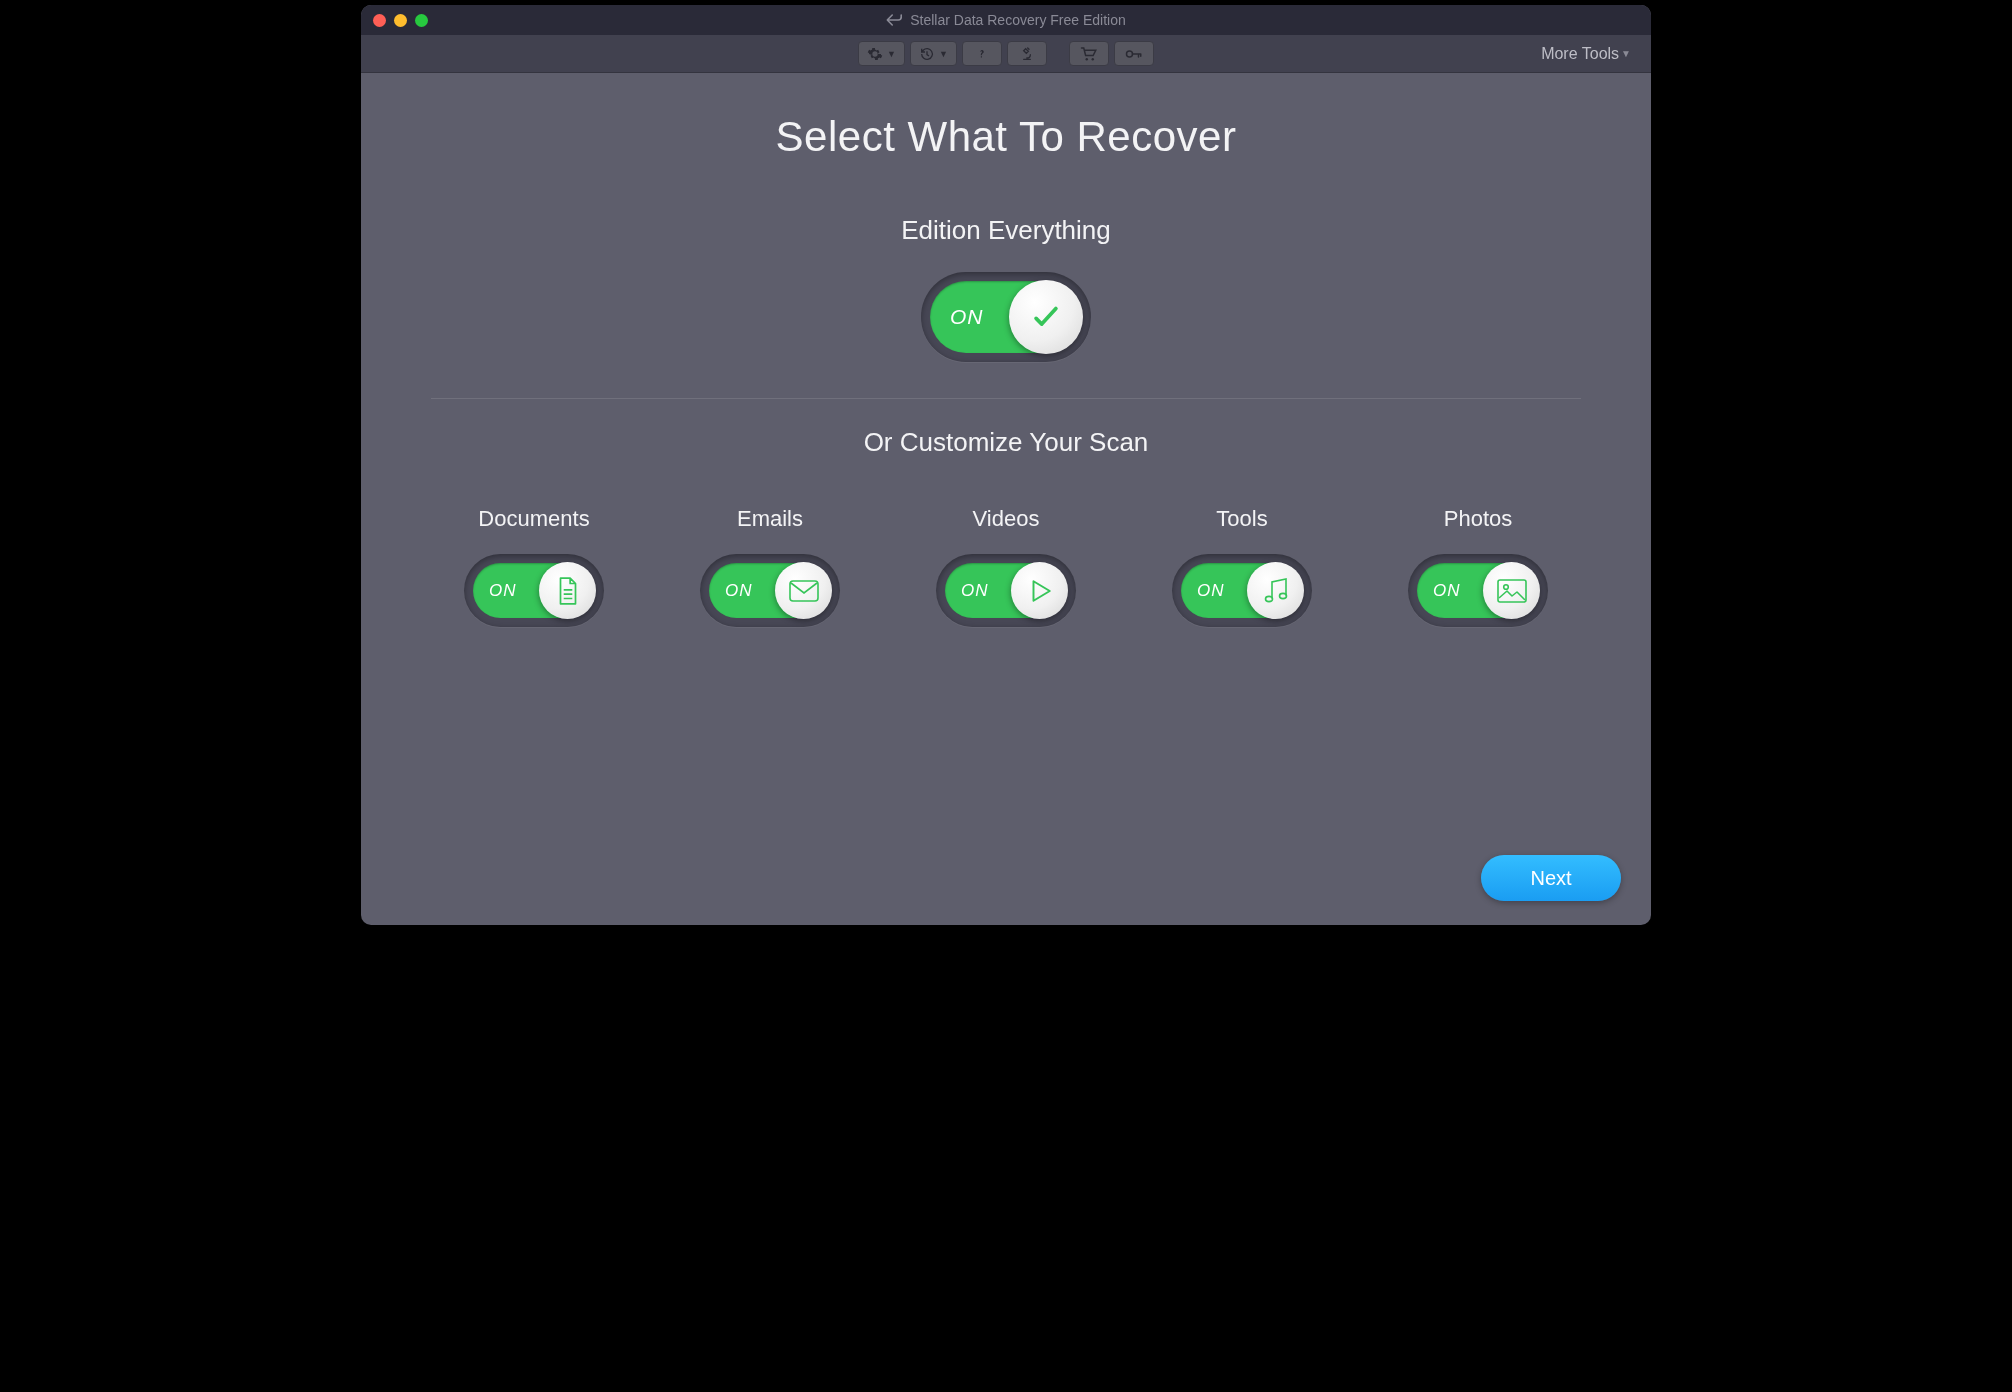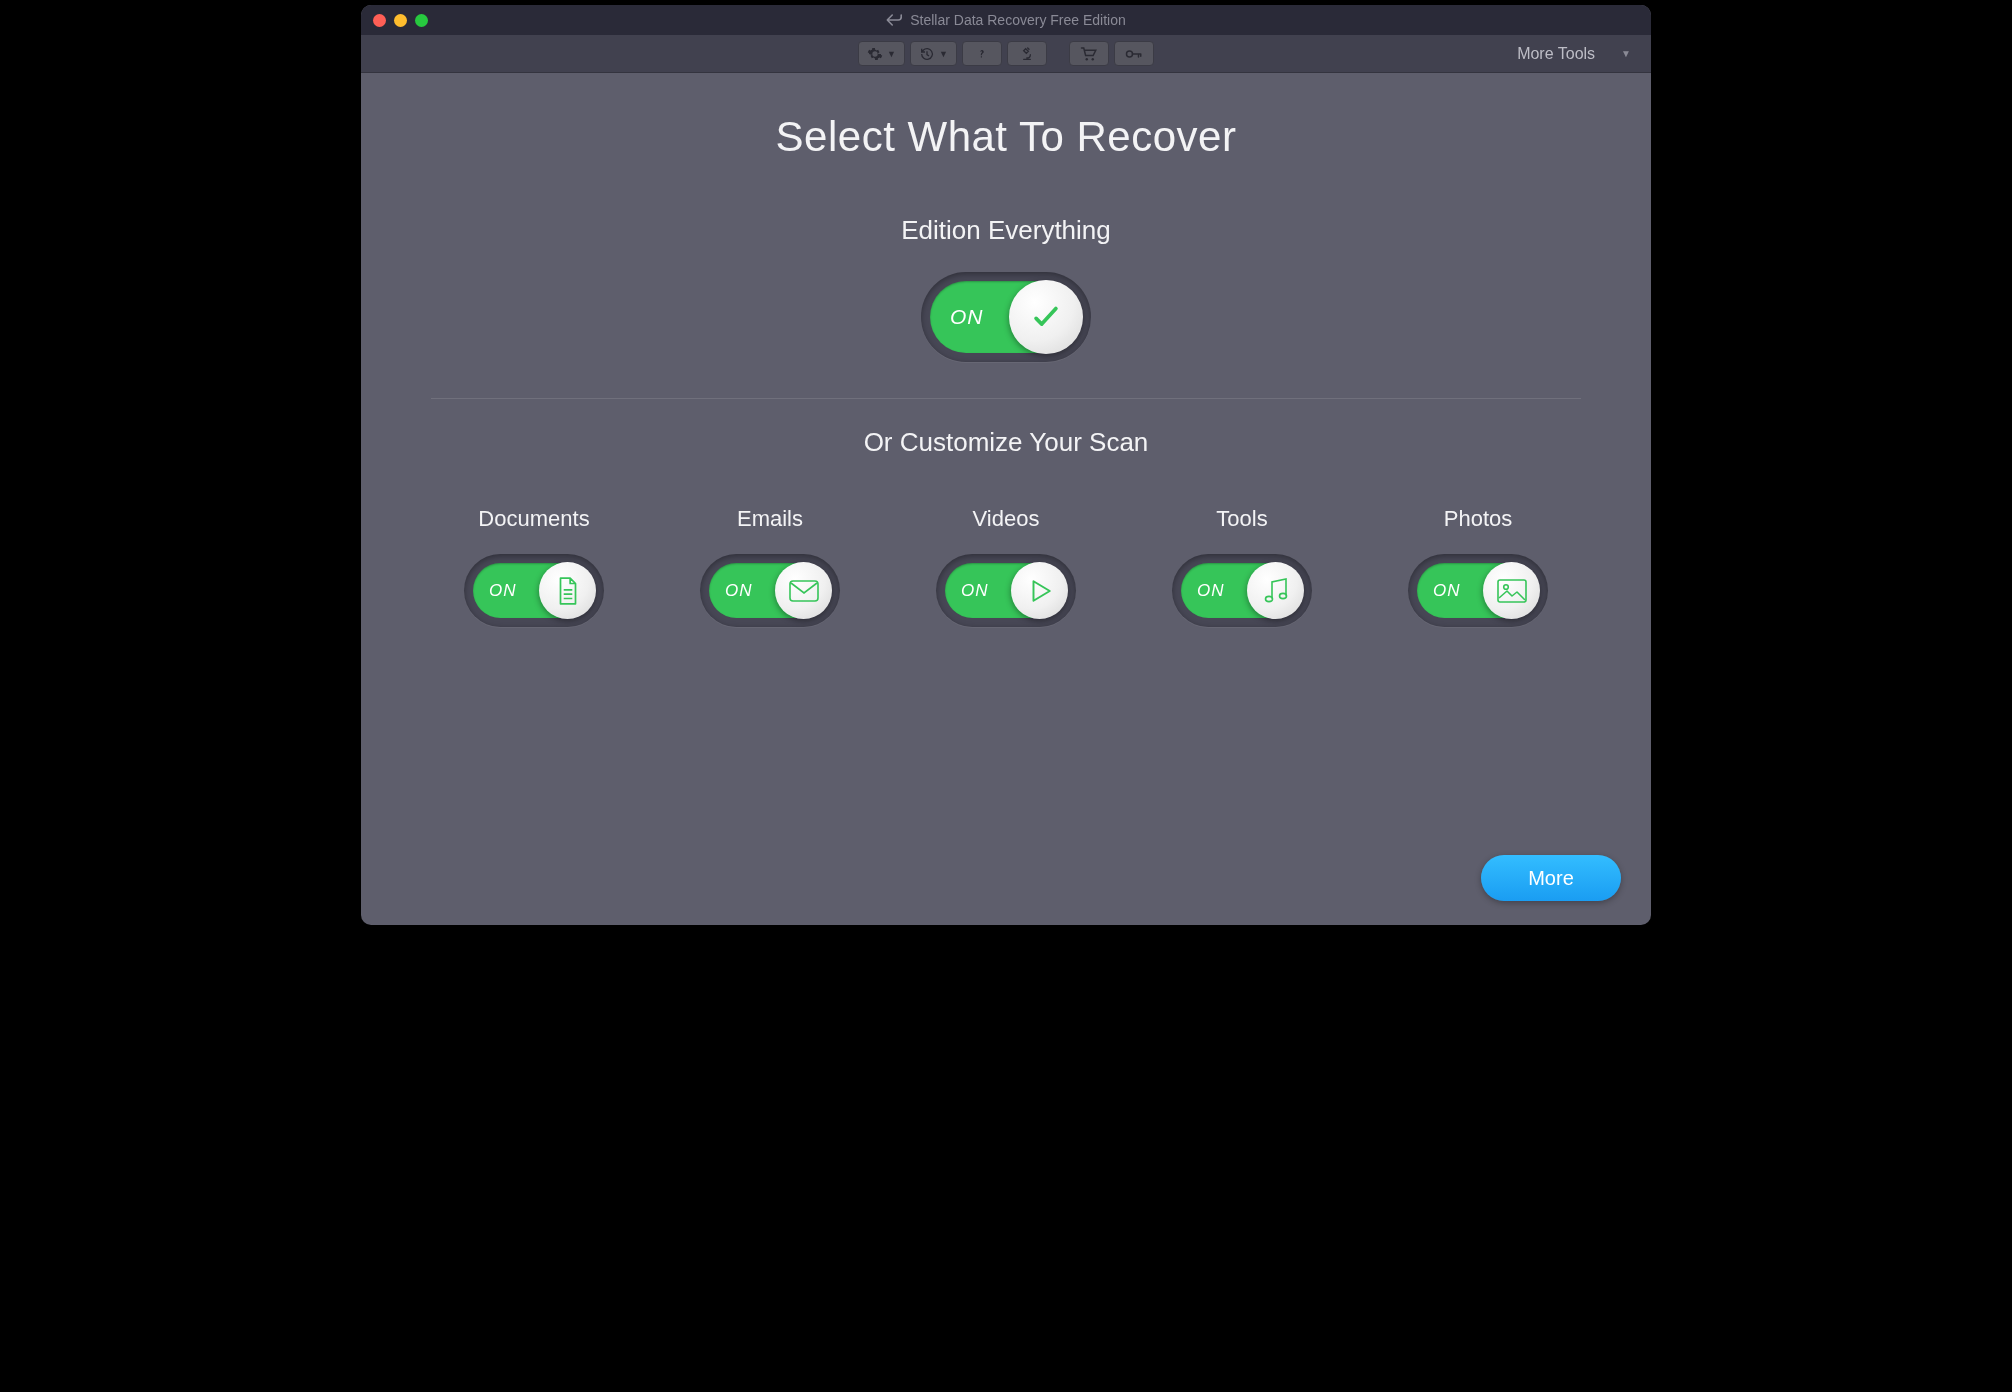--- a/index.html
+++ b/index.html
@@ -65,7 +65,7 @@
   .tool-caret { font-size: 9px; color: #2a2a33; }
   .more-tools {
     position: absolute; right: 20px; top: 0; bottom: 0;
-    display: flex; align-items: center; gap: 26px;
+    display: flex; align-items: center; gap: 2px;
     color: #bdbdc6; font-size: 16px; cursor: pointer;
   }
   .more-caret { font-size: 10px; color: #8a8a96; }

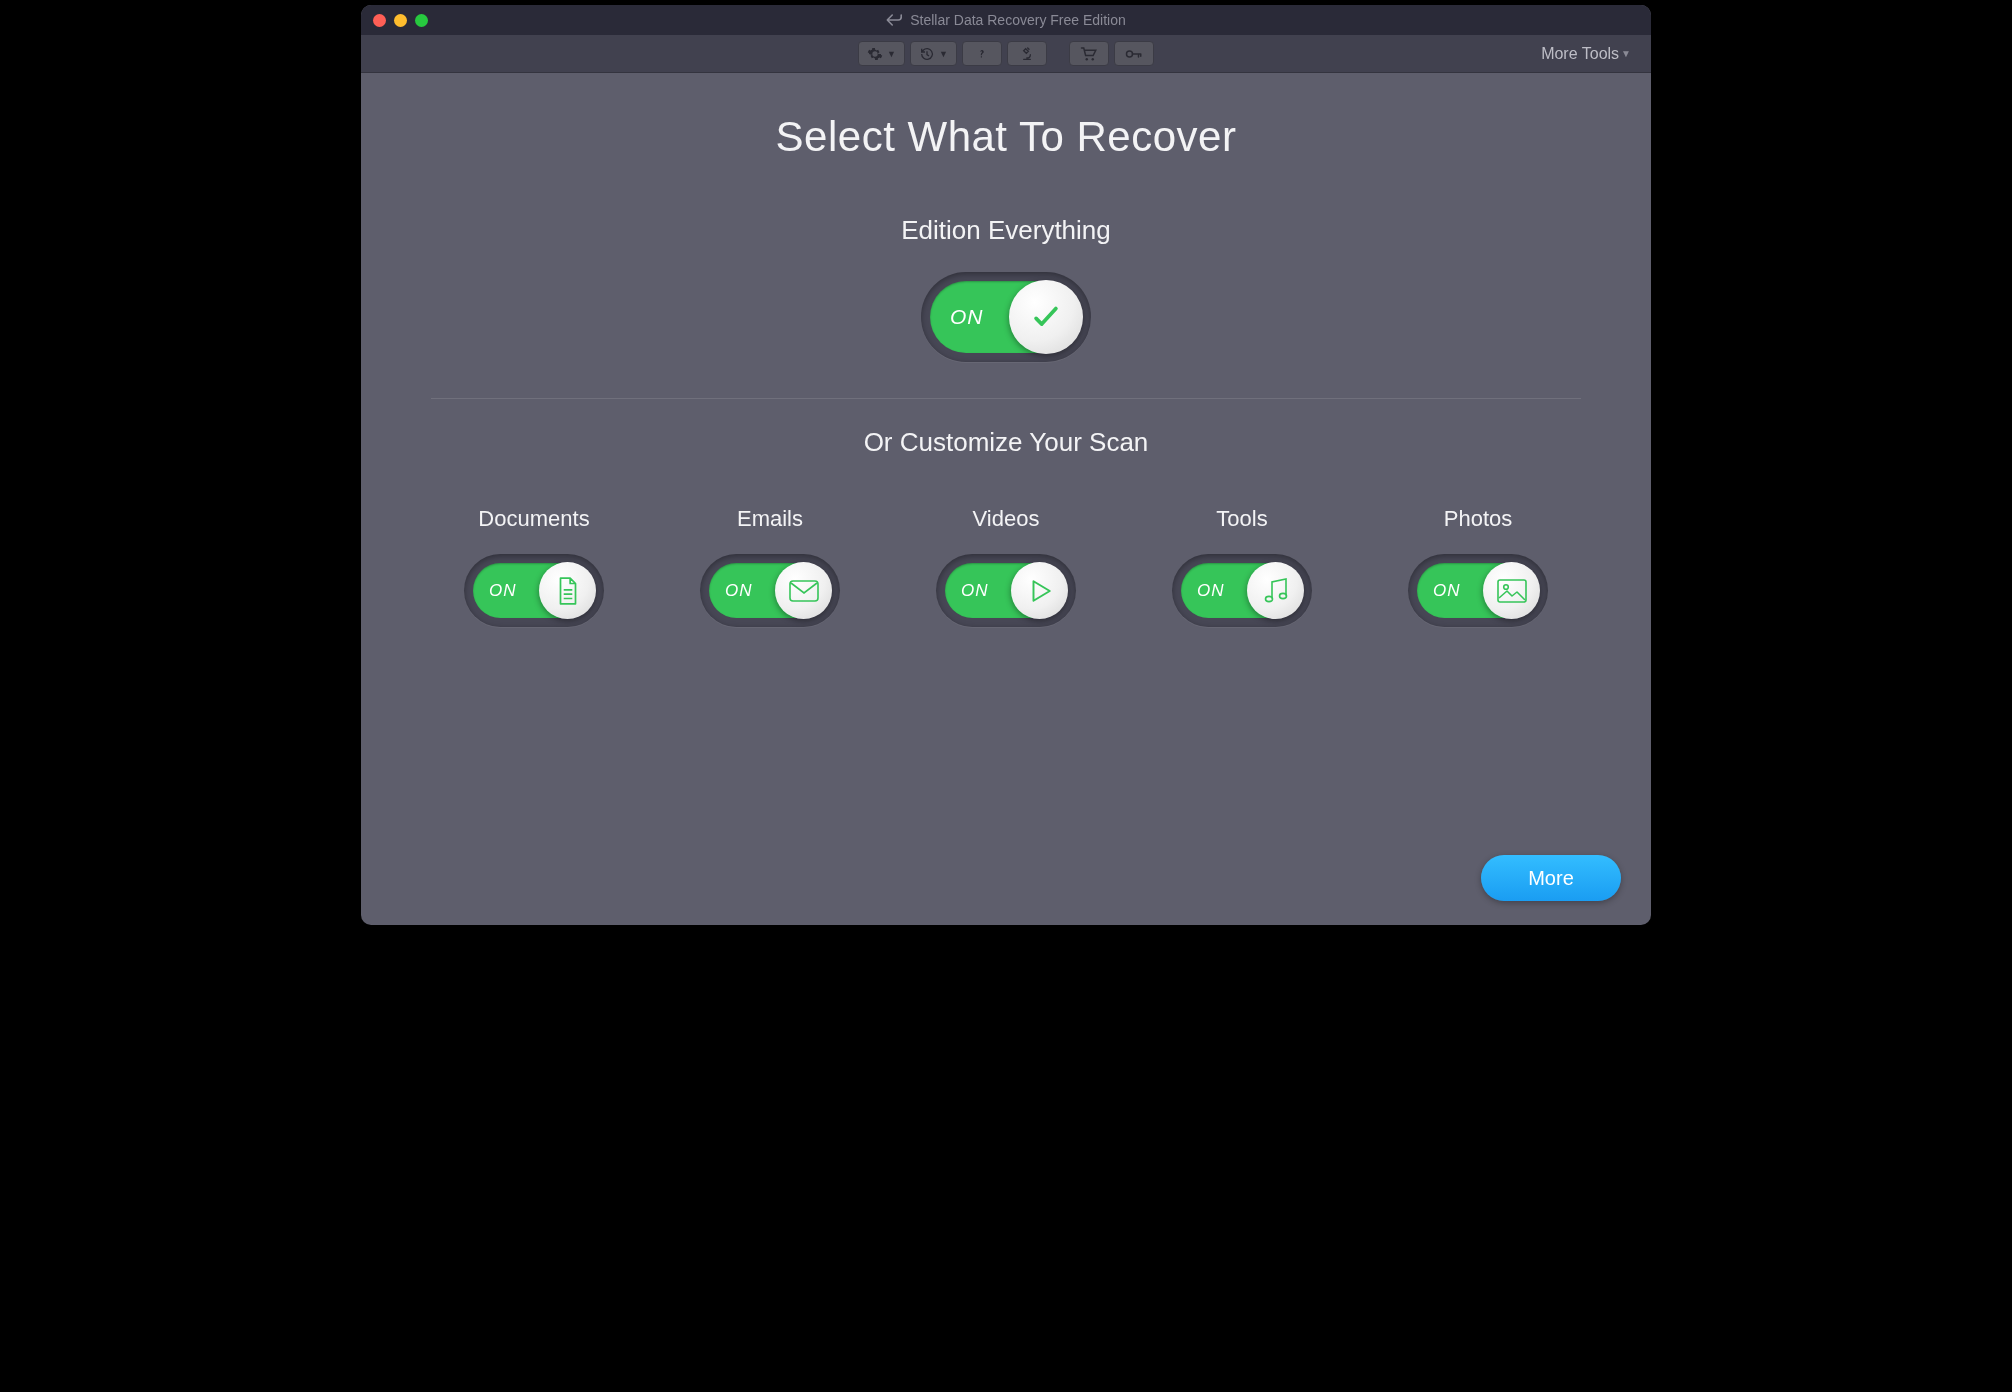--- a/index.html
+++ b/index.html
@@ -361,7 +361,7 @@
 
     </div>
 
-    <button class="next-btn">More</button>
+    <button class="next-btn">Next</button>
   </div>
 
 </div>

